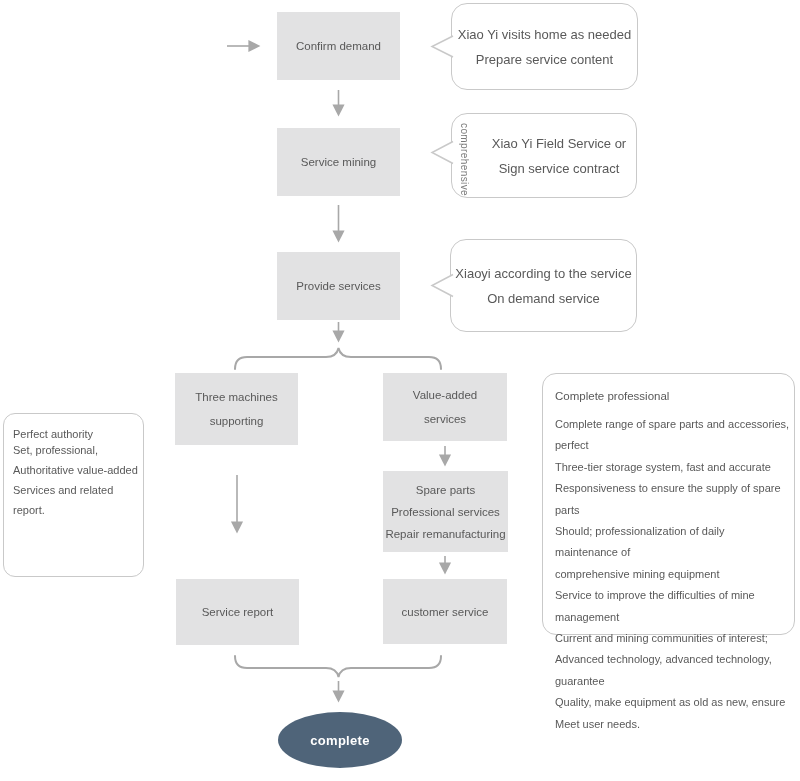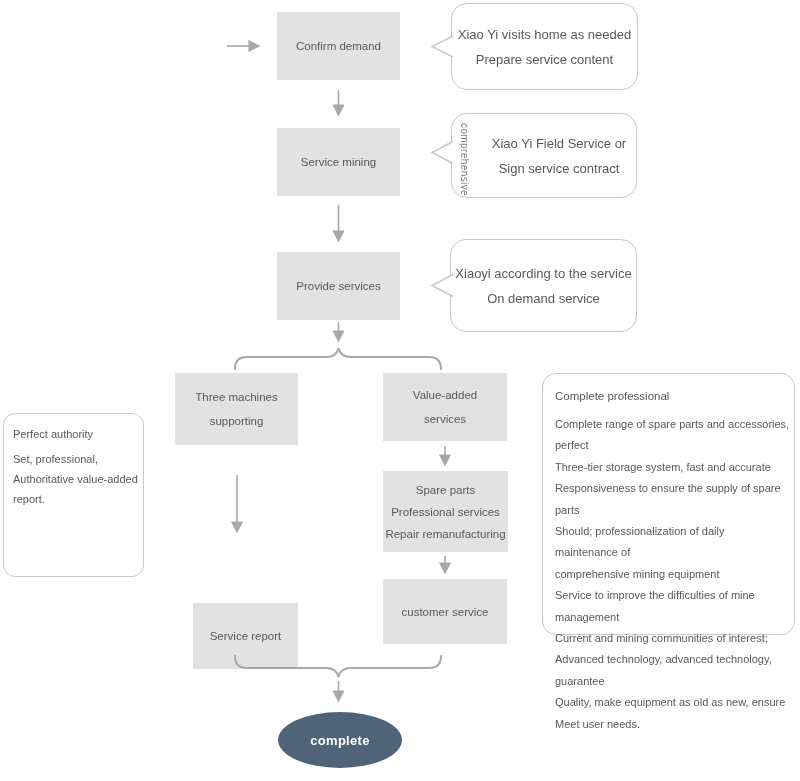--- a/index.html
+++ b/index.html
@@ -59,7 +59,7 @@
     left:3px; top:413px; width:141px; height:164px; border-radius:12px;
     padding:14px 4px 0 9px; font-size:11px;
   }
-  #panel-authority .panel-title { margin-bottom:9px; }
+  #panel-authority .panel-title { }
   #panel-authority .panel-line  { line-height:20px; }
   #panel-professional {
     left:542px; top:373px; width:253px; height:262px; border-radius:14px;

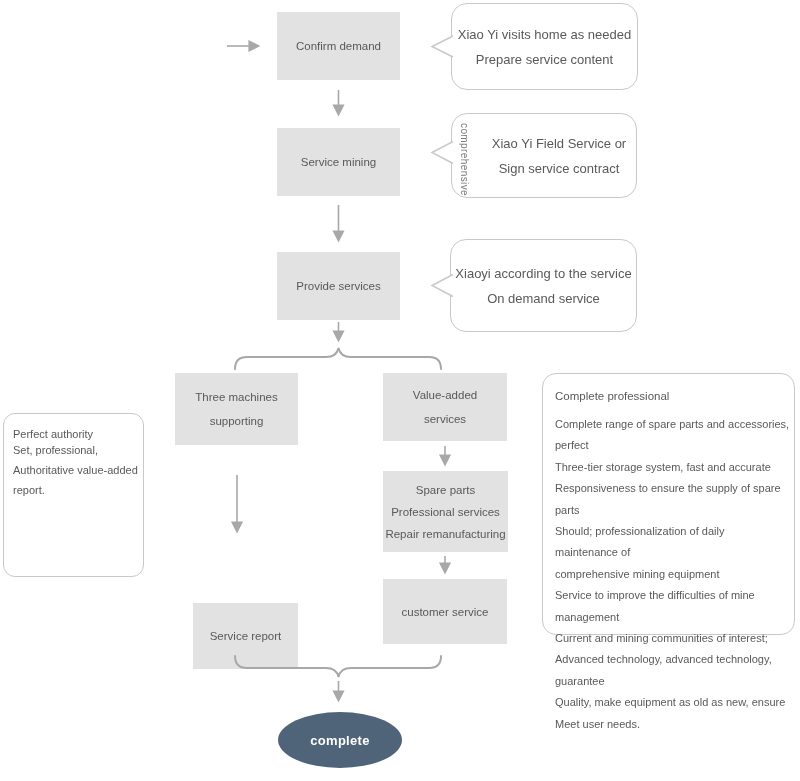--- a/index.html
+++ b/index.html
@@ -127,6 +127,7 @@
     <div class="panel-title">Perfect authority</div>
     <div class="panel-line">Set, professional,</div>
     <div class="panel-line">Authoritative value-added</div>
+    <div class="panel-line">Services and related</div>
     <div class="panel-line">report.</div>
   </div>
   <div class="panel" id="panel-professional">

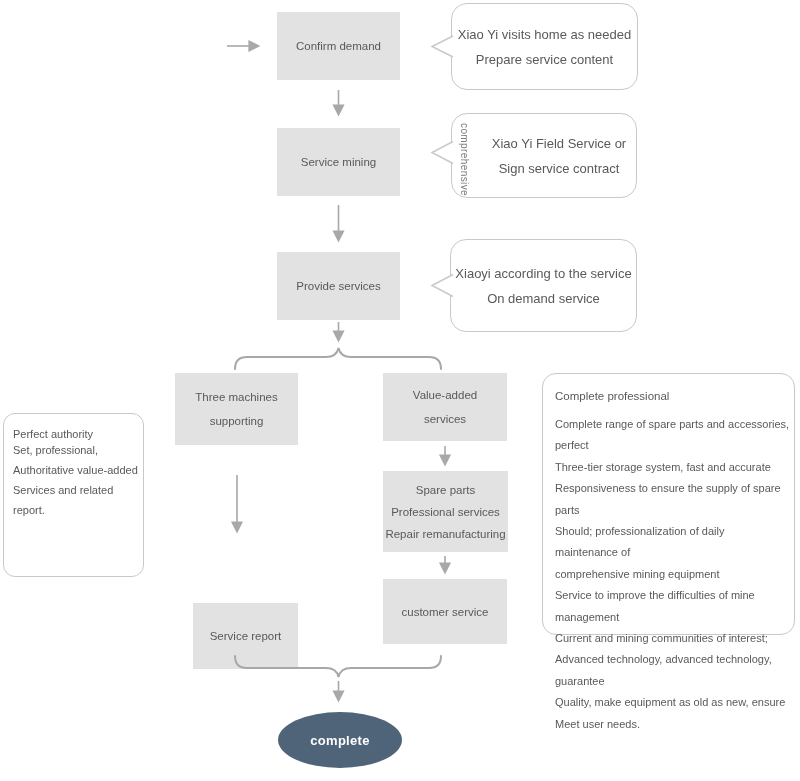--- a/index.html
+++ b/index.html
@@ -21,7 +21,7 @@
   #node-valueadd  { left:383px; top:373px; width:124px; height:68px; }
   #node-spare     { left:383px; top:471px; width:125px; height:81px; }
   #node-spare .ln { line-height:22px; }
-  #node-report    { left:193px; top:579px; width:105px; height:66px;margin-top:24px; }
+  #node-report    { left:176px; top:579px; width:123px; height:66px; }
   #node-customer  { left:383px; top:579px; width:124px; height:65px; }
 
   

